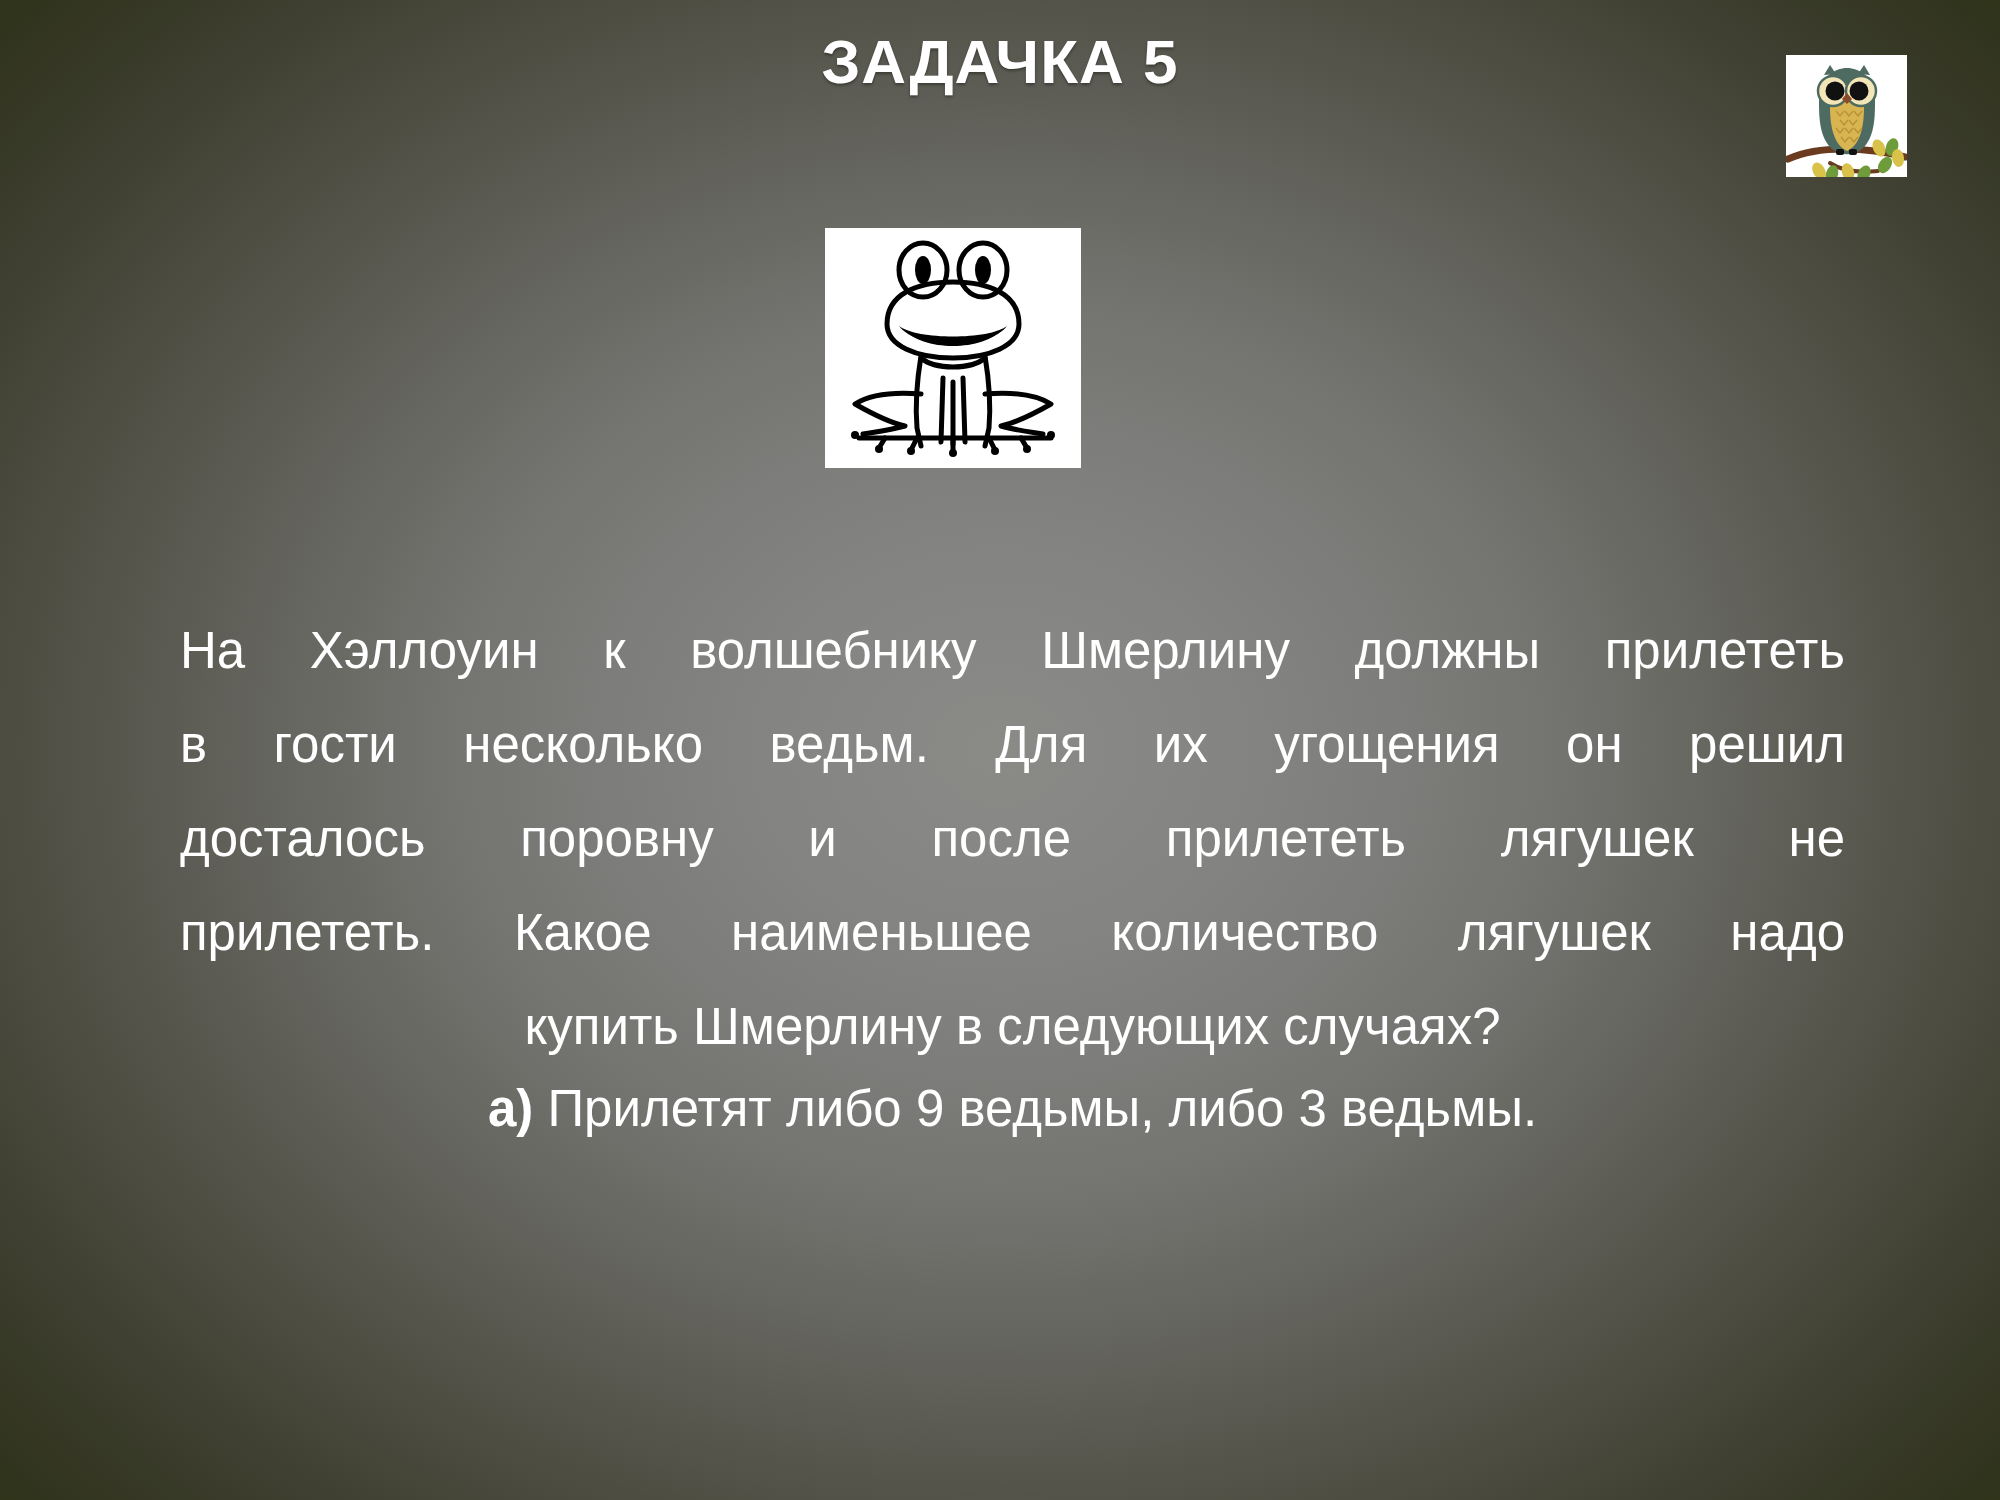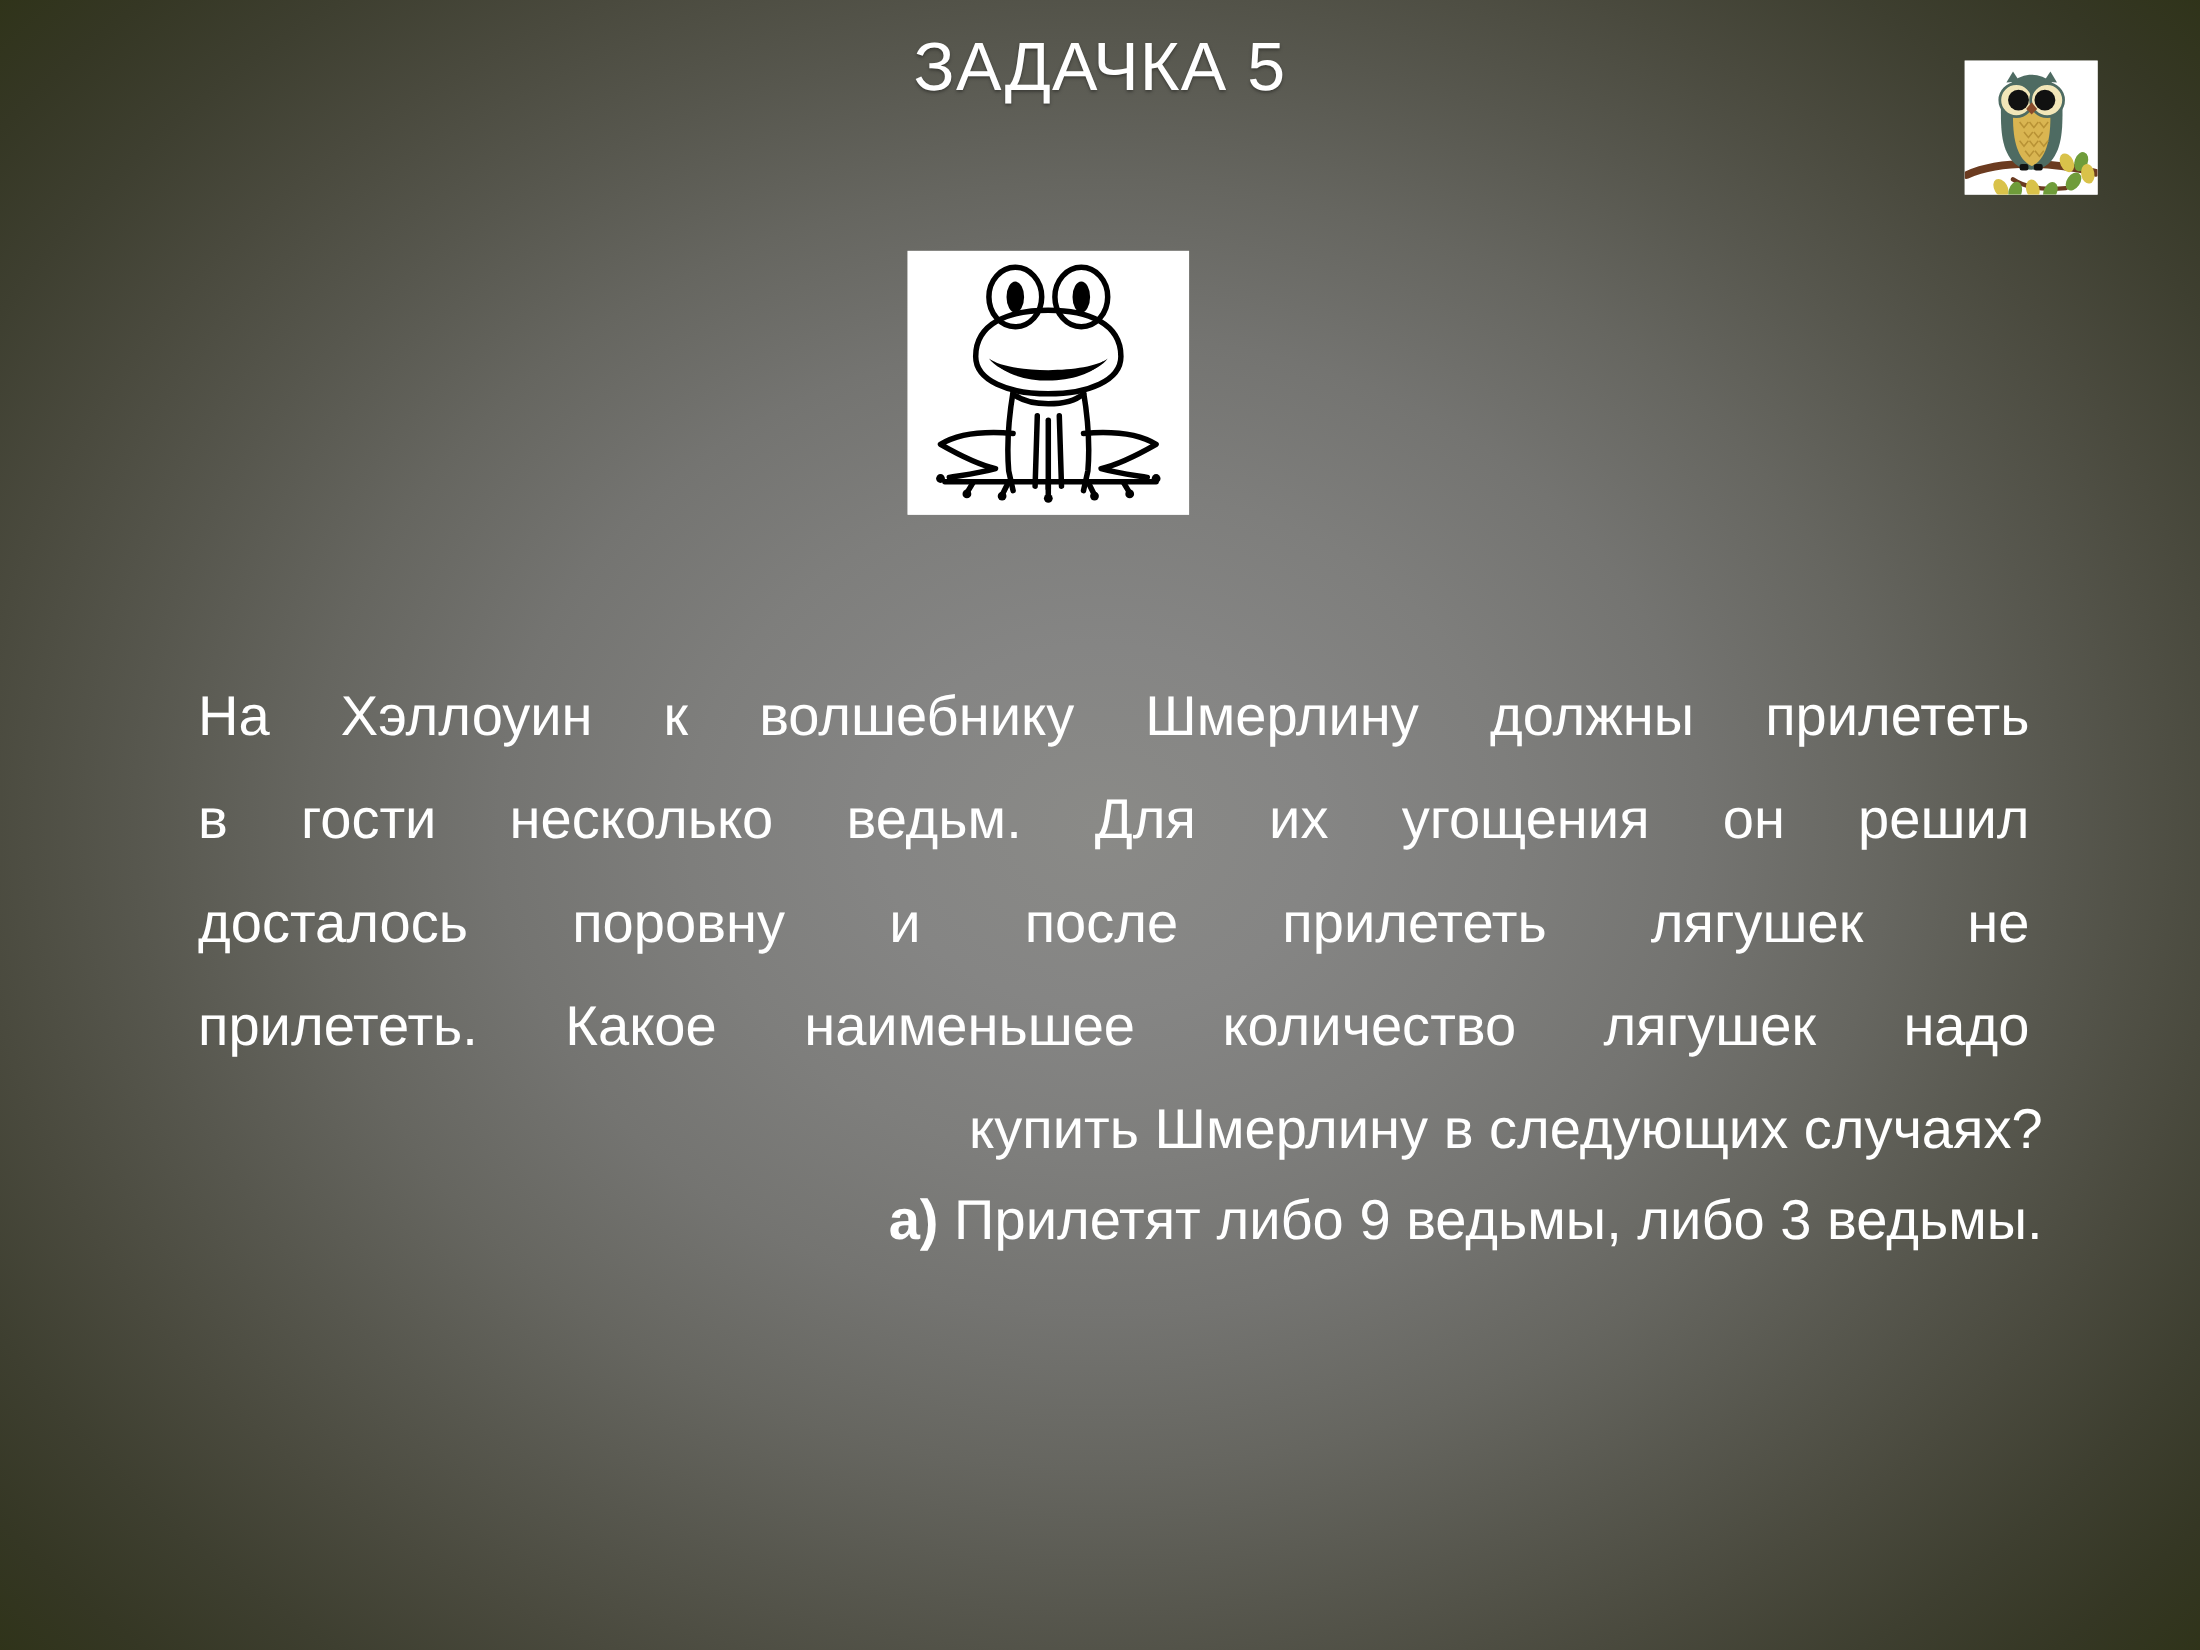--- a/index.html
+++ b/index.html
@@ -38,7 +38,7 @@
     text-align: center;
     color: #ffffff;
     font-size: 62px;
-    font-weight: normal;
+    font-weight: bold;
     letter-spacing: 1px;
     line-height: 1.1;
     text-shadow: 0 2px 3px rgba(0,0,0,0.35);

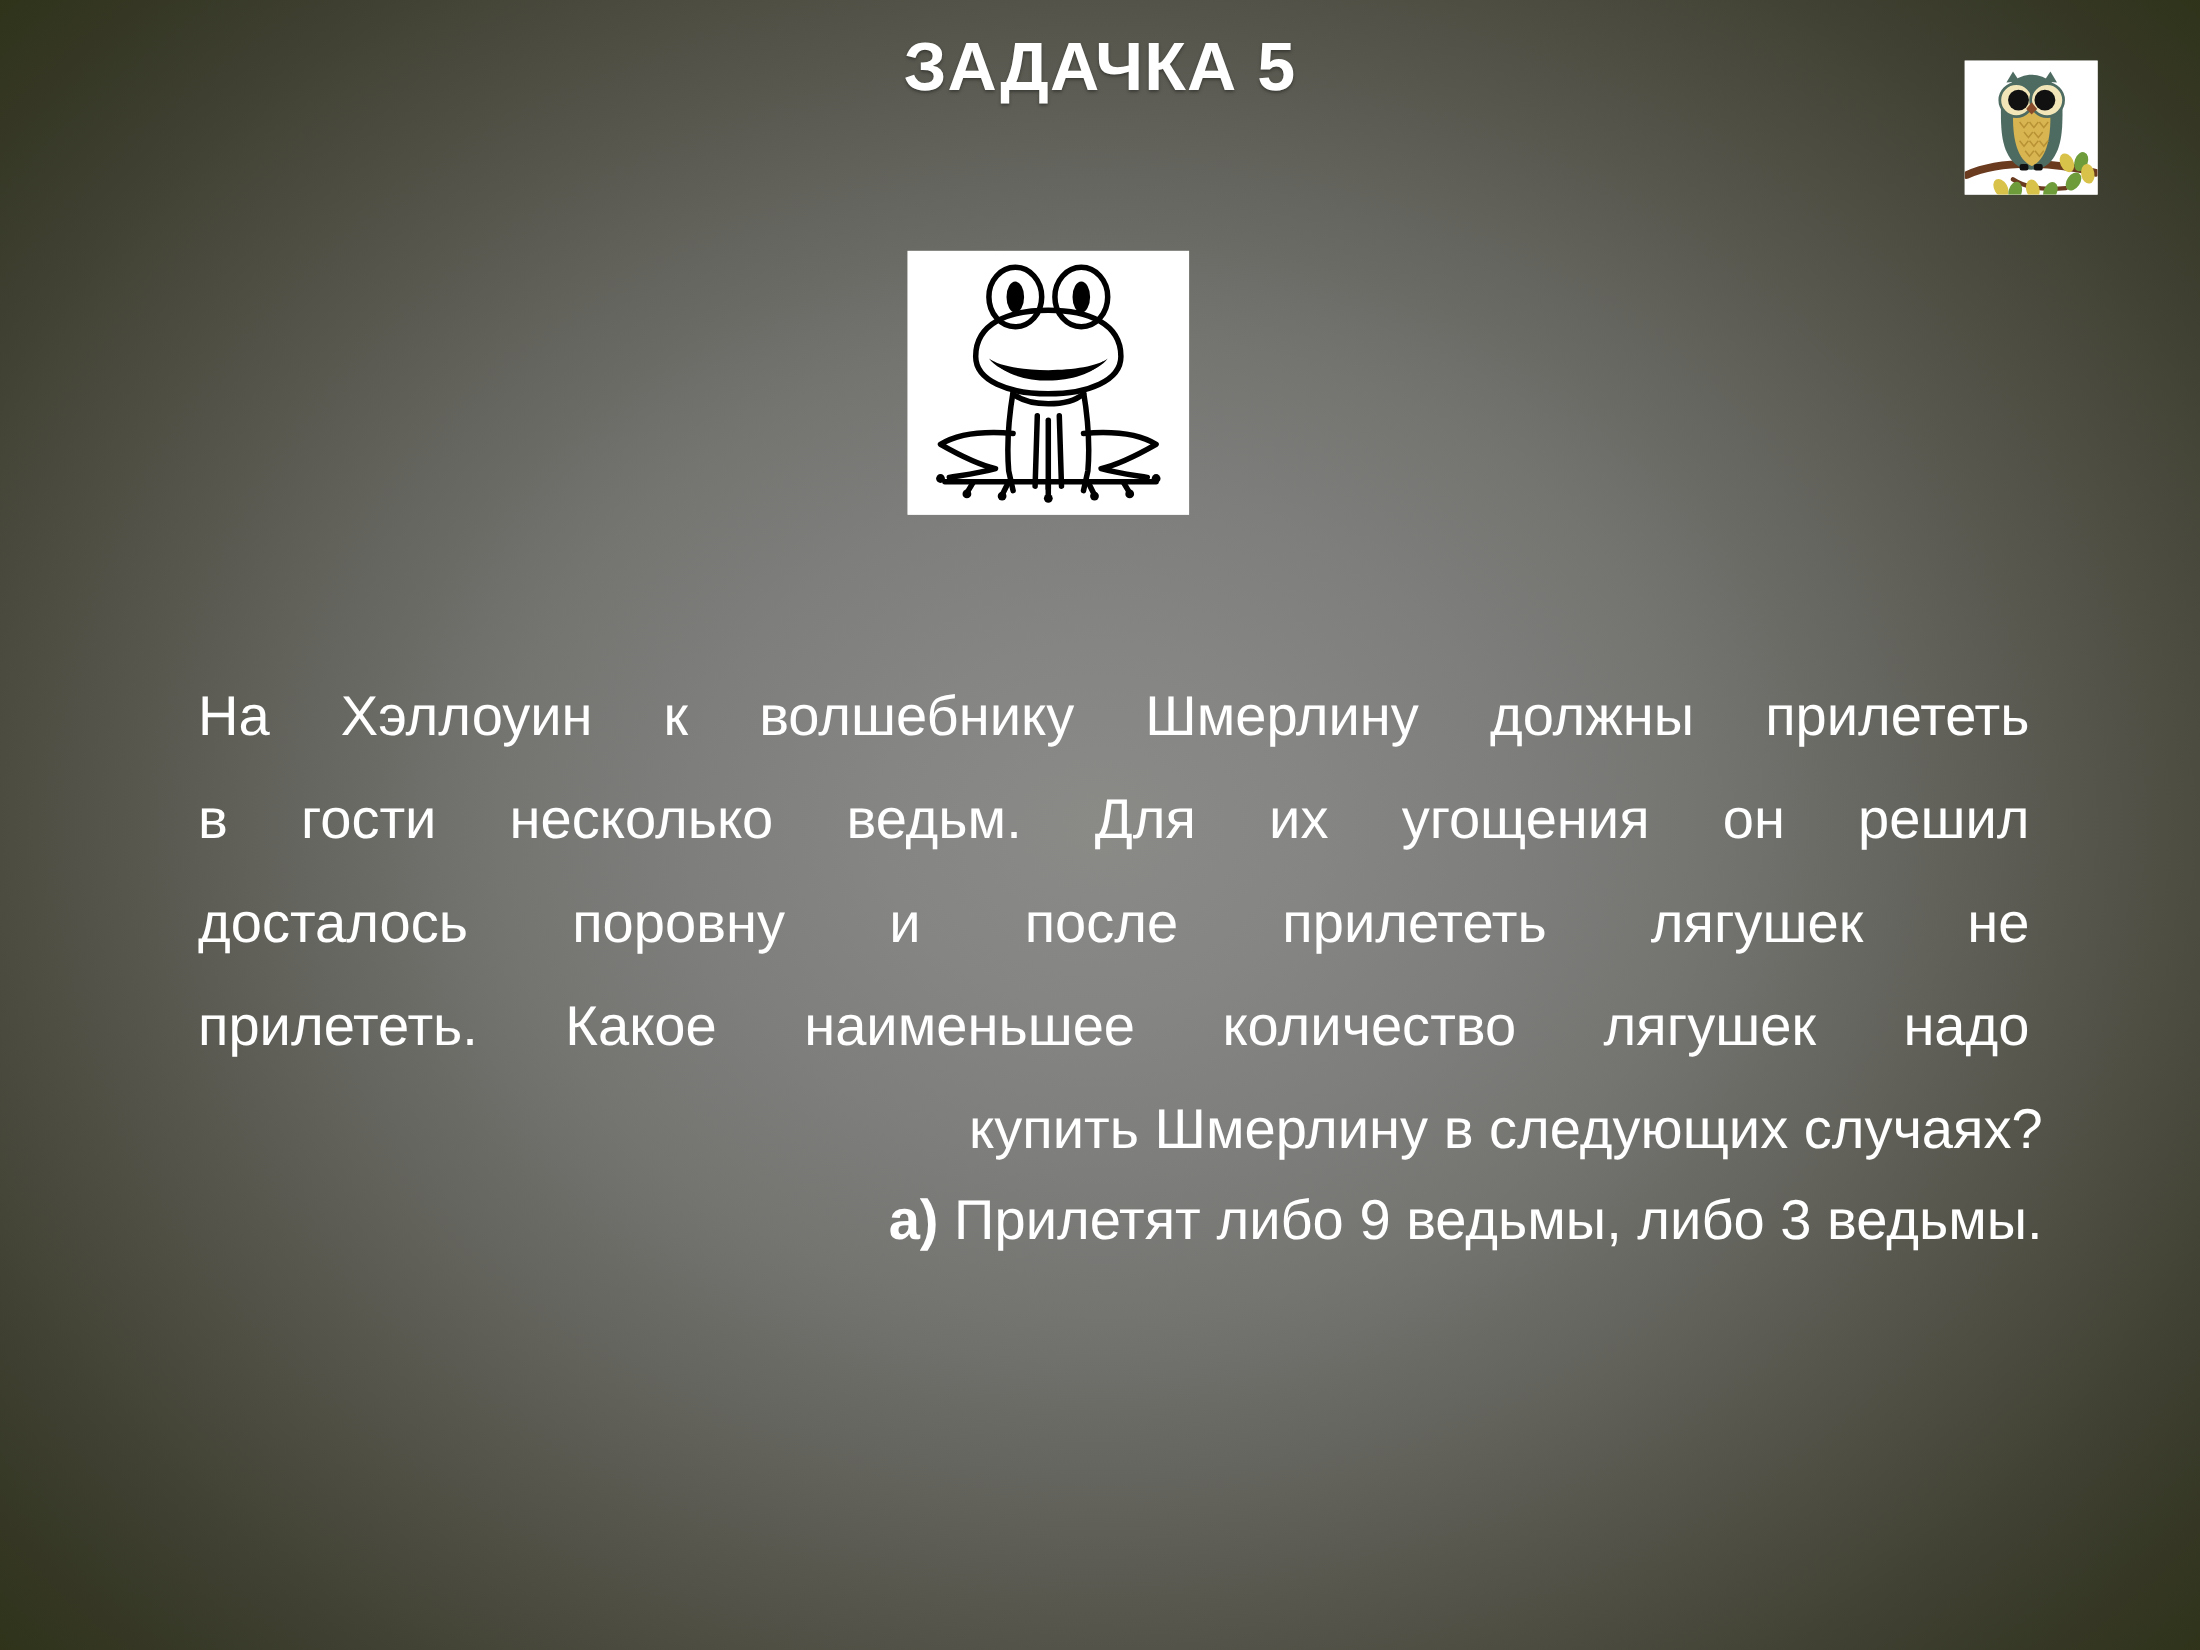--- a/index.html
+++ b/index.html
@@ -85,7 +85,7 @@
     margin: 12px;
   }
   .line-left {
-    text-align: right;
+    text-align: center;
     margin: 0;
   }
   .opt-label { font-weight: bold; }

